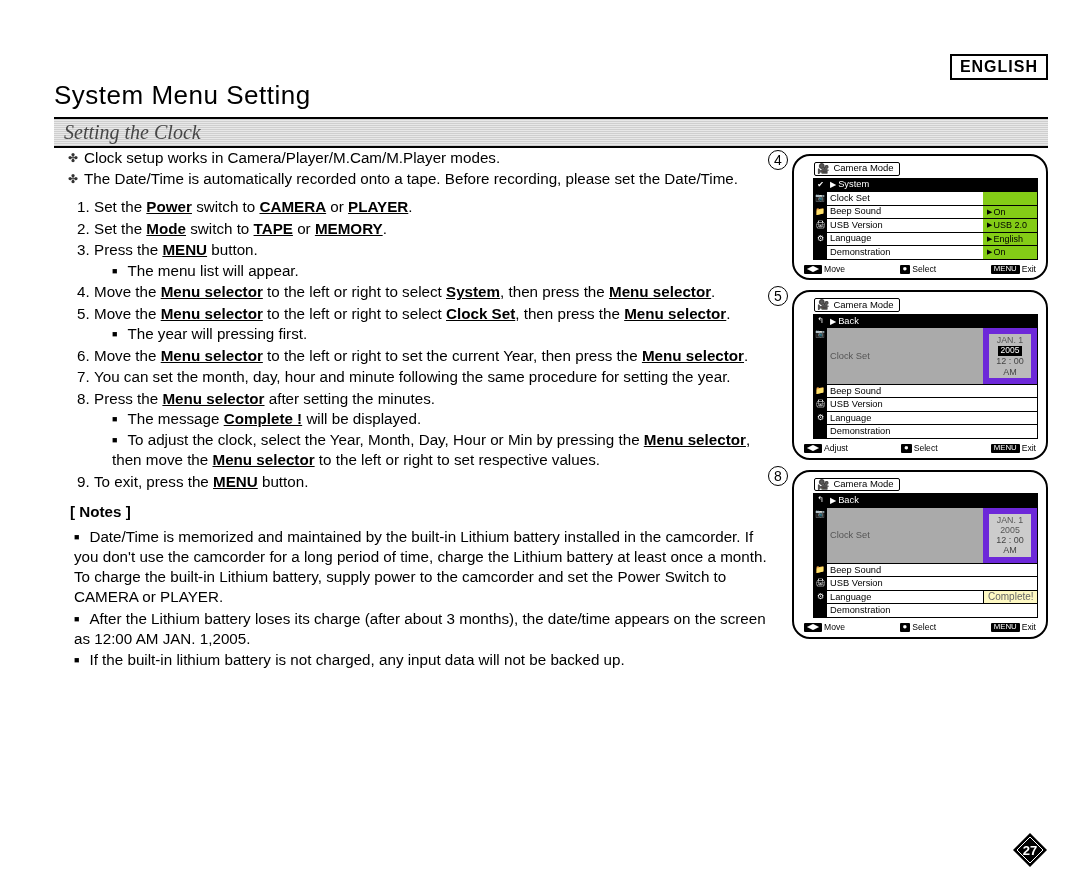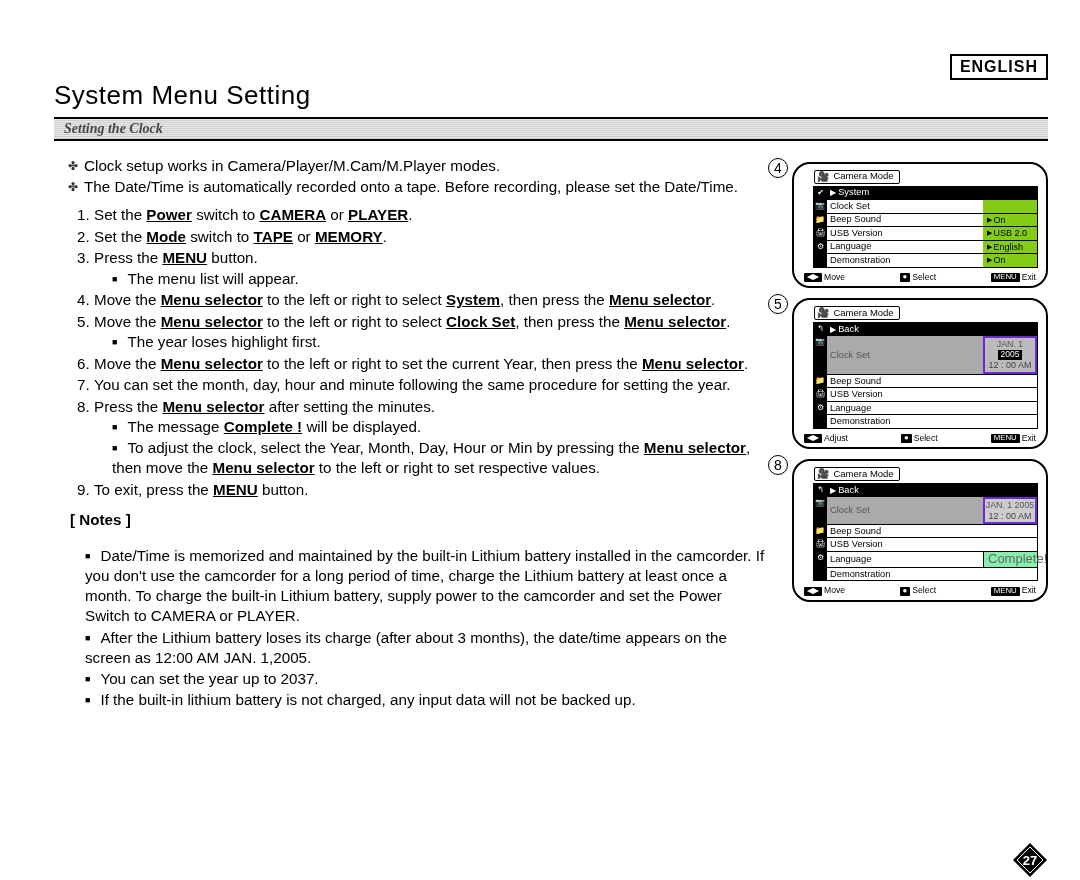--- a/index.html
+++ b/index.html
@@ -38,10 +38,10 @@
     padding: 2px 10px;
     font-family: Georgia, 'Times New Roman', serif;
     font-style: italic;
-    font-weight: bold;
-    font-size: 14px;
+    font-weight: normal;
+    font-size: 20px;
     color: #464646;
-    margin-bottom: 15px;
+    margin-bottom: 0;
   }
   .content {
     display: flex;

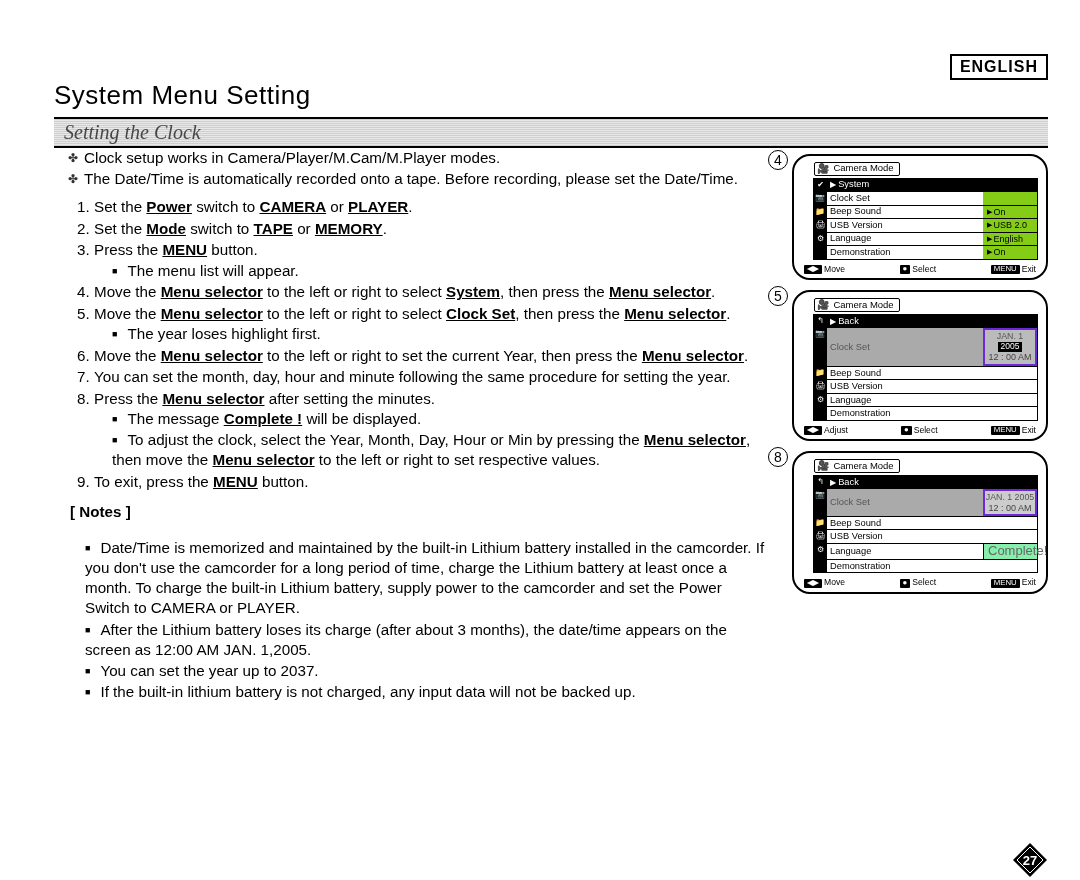--- a/index.html
+++ b/index.html
@@ -237,7 +237,7 @@
         <li>
           <span>Move the </span><b>Menu selector</b><span> to the left or right to select </span><b>Clock Set</b><span>, then press the </span><b>Menu selector</b><span>.</span>
           <ul class="sub">
-              <li>The year loses highlight first.</li>
+              <li>The year will pressing first.</li>
             </ul>
         </li>
         <li>

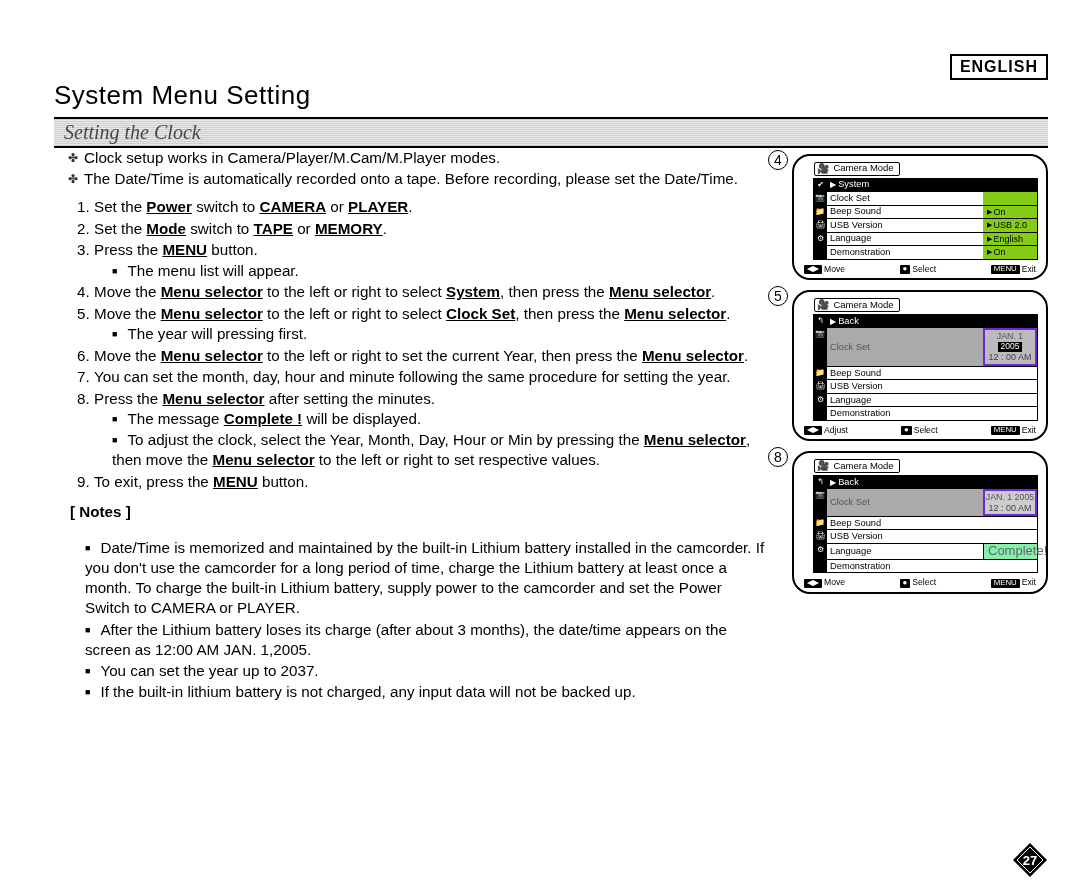--- a/index.html
+++ b/index.html
@@ -167,7 +167,7 @@
   .row.sel .lab::before { content:"▶"; font-size:8px; margin-right:2px; }
   .tri::before { content:"▶"; font-size:7px; margin-right:1px; }
   .datebox {
-    border:2px solid #6d28d9;
+    border:6px solid #6d28d9;
     background:#bbb;
     font-size:8.8px;
     line-height:1.15;

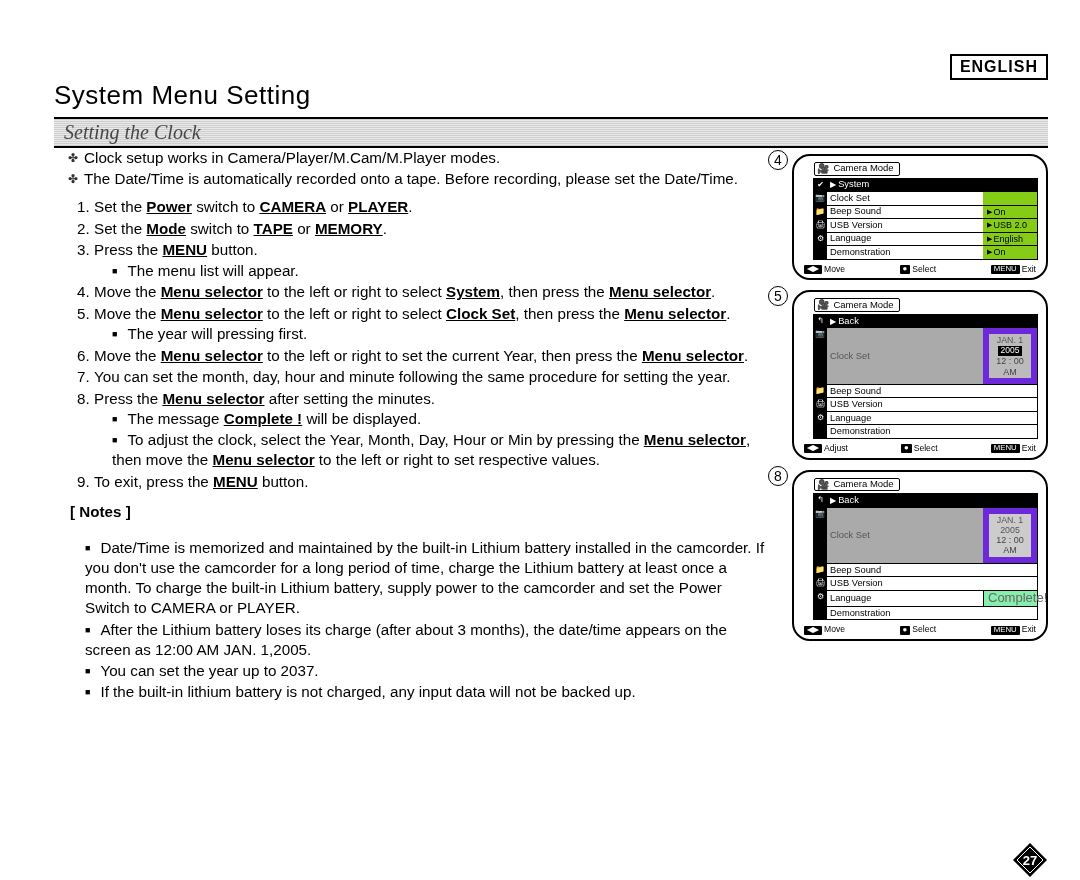--- a/index.html
+++ b/index.html
@@ -85,7 +85,7 @@
   ul.notes {
     list-style: none;
     padding-left: 16px;
-    margin: 15px;
+    margin: 4px;
     font-size: 15.2px;
     line-height: 1.33;
   }

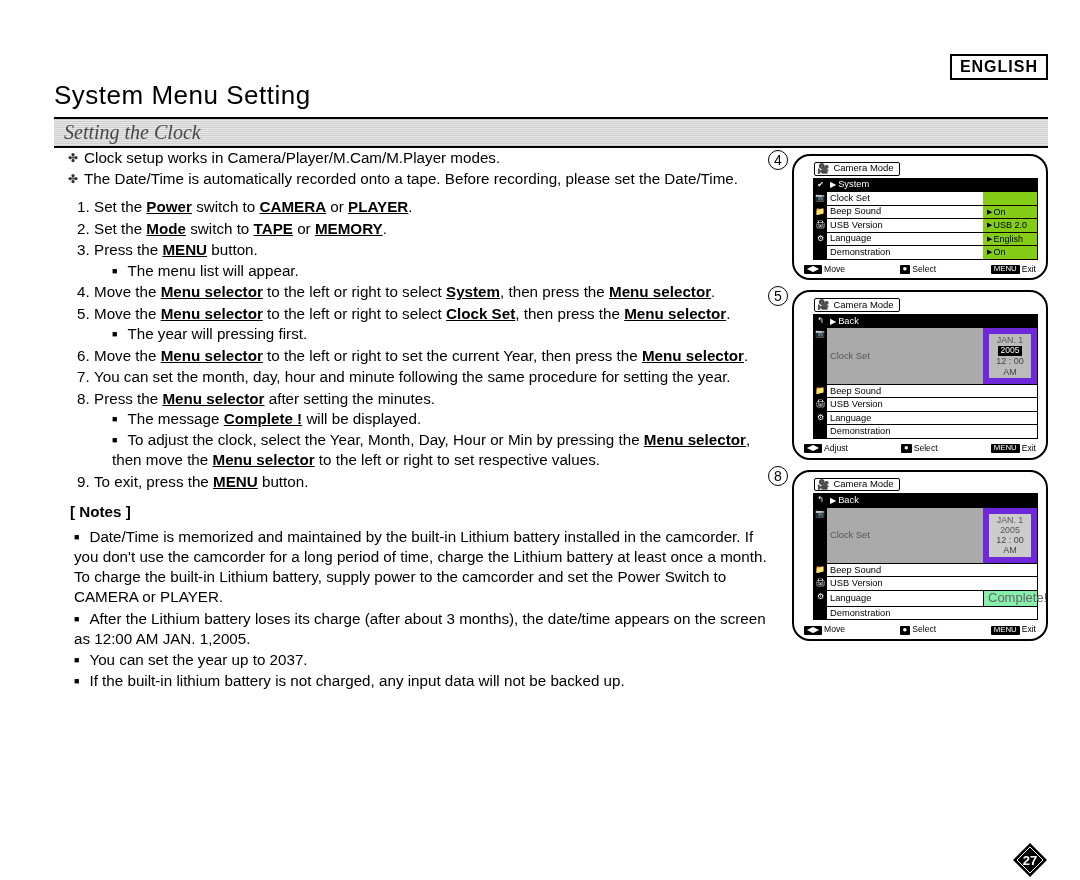--- a/index.html
+++ b/index.html
@@ -182,7 +182,7 @@
   .ctl .btn {
     background:#000; color:#fff; padding:0 3px; font-size:7.8px; border-radius:1px;
   }
-  .val.compl { font-size:13px; background:#86efac; color:#666; border-left:1px solid #000; }
+  .val.compl { font-size:10px; background:#fef9c3; color:#666; border-left:1px solid #000; }
 
   
   .pagenum {

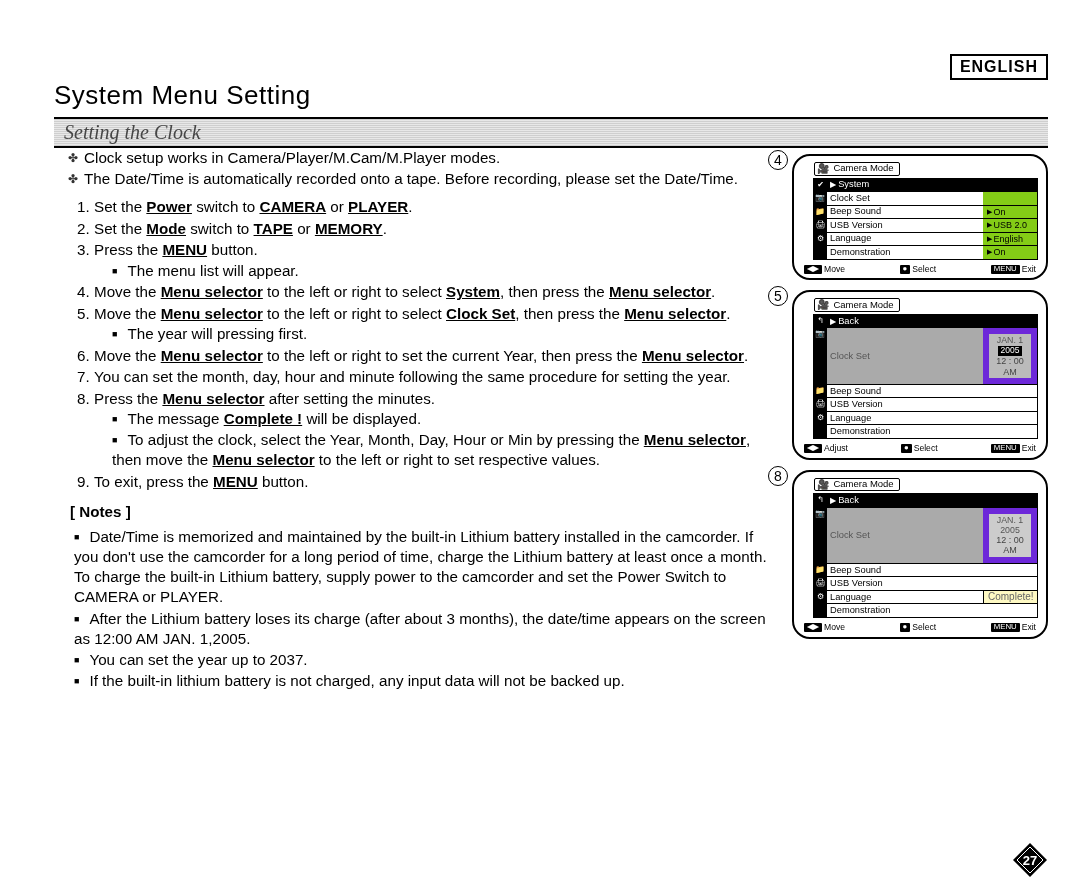--- a/index.html
+++ b/index.html
@@ -260,7 +260,6 @@
       <ul class="notes">
         <li>Date/Time is memorized and maintained by the built-in Lithium battery installed in the camcorder. If you don't use the camcorder for a long period of time, charge the Lithium battery at least once a month. To charge the built-in Lithium battery, supply power to the camcorder and set the Power Switch to CAMERA or PLAYER.</li>
         <li>After the Lithium battery loses its charge (after about 3 months), the date/time appears on the screen as 12:00 AM JAN. 1,2005.</li>
-        <li>You can set the year up to 2037.</li>
         <li>If the built-in lithium battery is not charged, any input data will not be backed up.</li>
       </ul>
     </div>

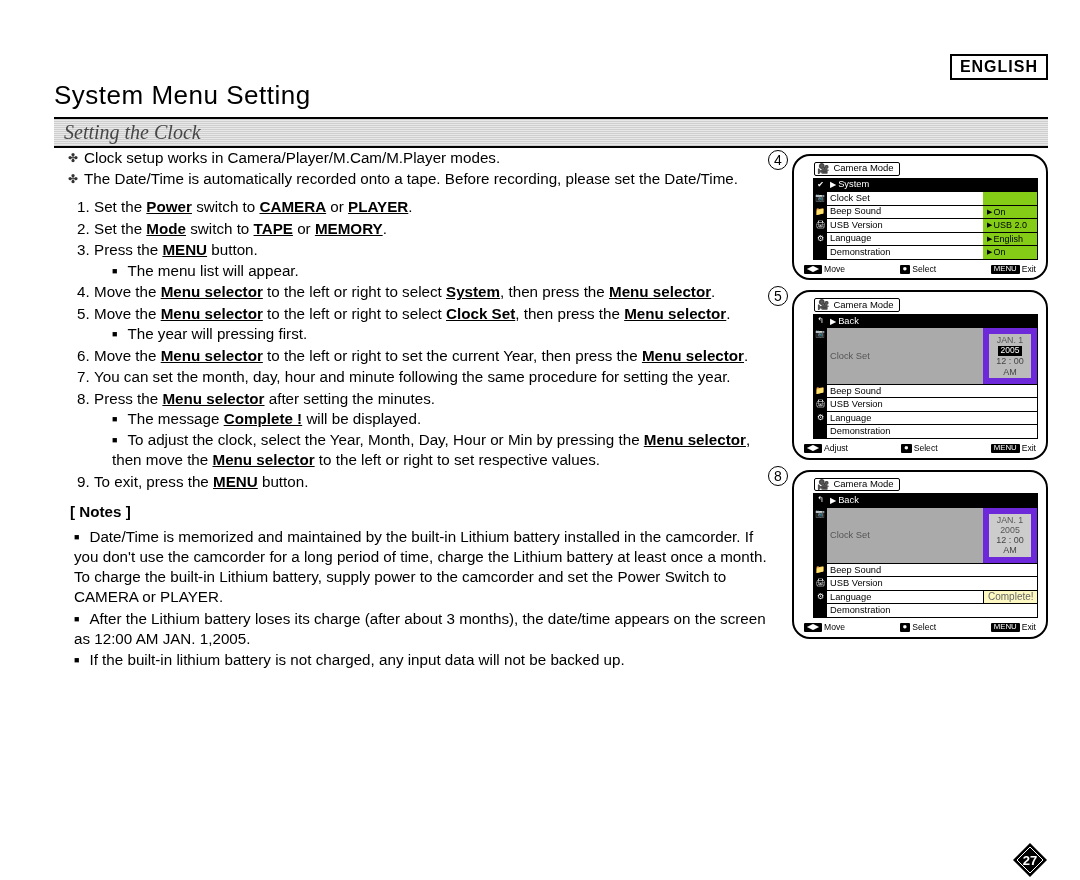--- a/index.html
+++ b/index.html
@@ -187,7 +187,7 @@
   
   .pagenum {
     position: absolute;
-    bottom: 2px;
+    bottom: 12px;
     right: 32px;
     width: 36px; height: 36px;
   }

